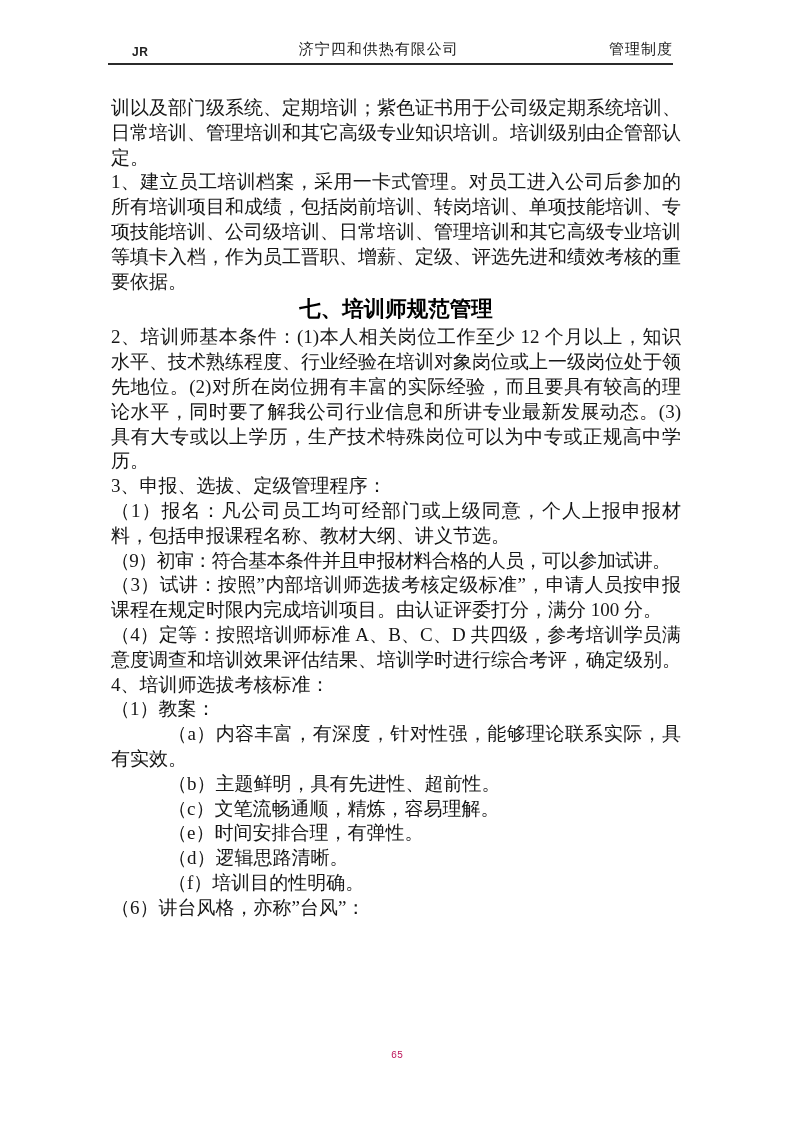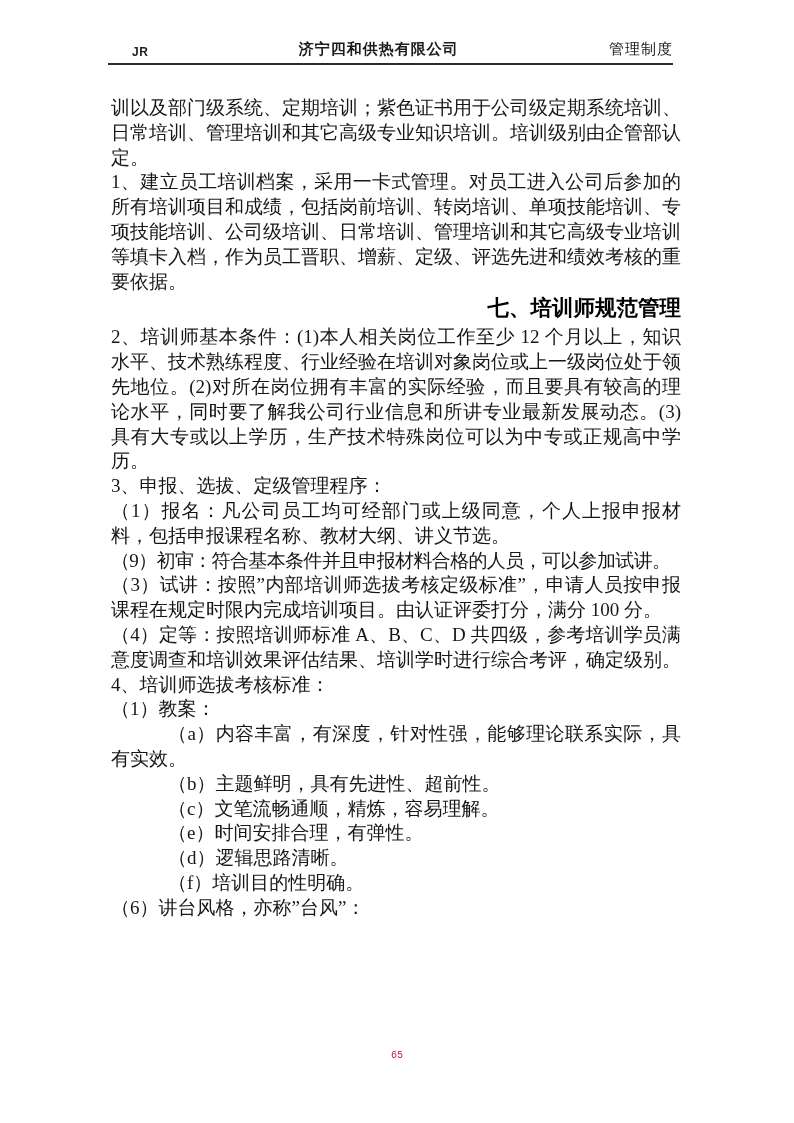--- a/index.html
+++ b/index.html
@@ -37,7 +37,6 @@
     font-size: 15px;
     letter-spacing: 1px;
     color: #1c1c1c;
-    font-weight: bold;
   }
   .hdr-right {
     font-size: 15px;

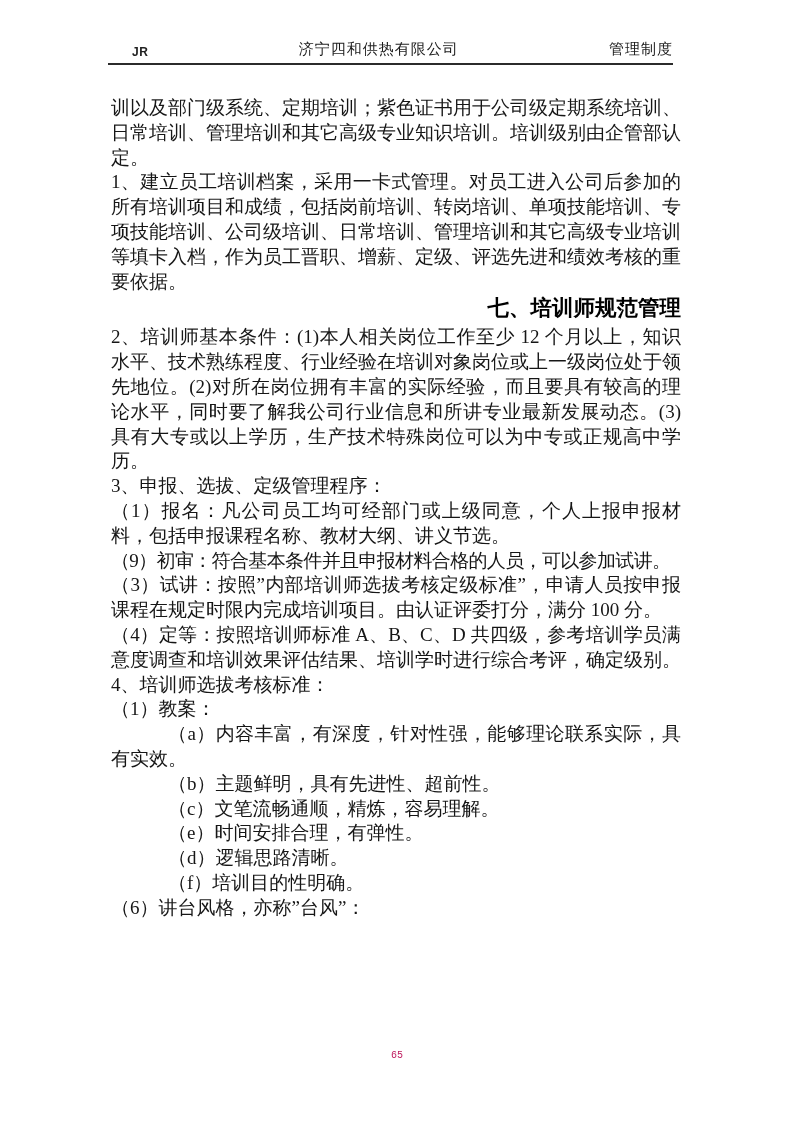--- a/index.html
+++ b/index.html
@@ -56,12 +56,12 @@
   }
   .content p, .content h2 { margin: 0; padding: 0; }
   .section-heading {
-    font-family: Liberation Mono, monospace;
+    font-family: Liberation Serif, serif;
     font-weight: 700;
     font-size: 21.5px;
     line-height: 31px;
     color: #000000;
-    text-align: right;
+    text-align: center;
   }
   .sub-item { text-indent: 3em; }
   .compress { letter-spacing: -0.65px; }

